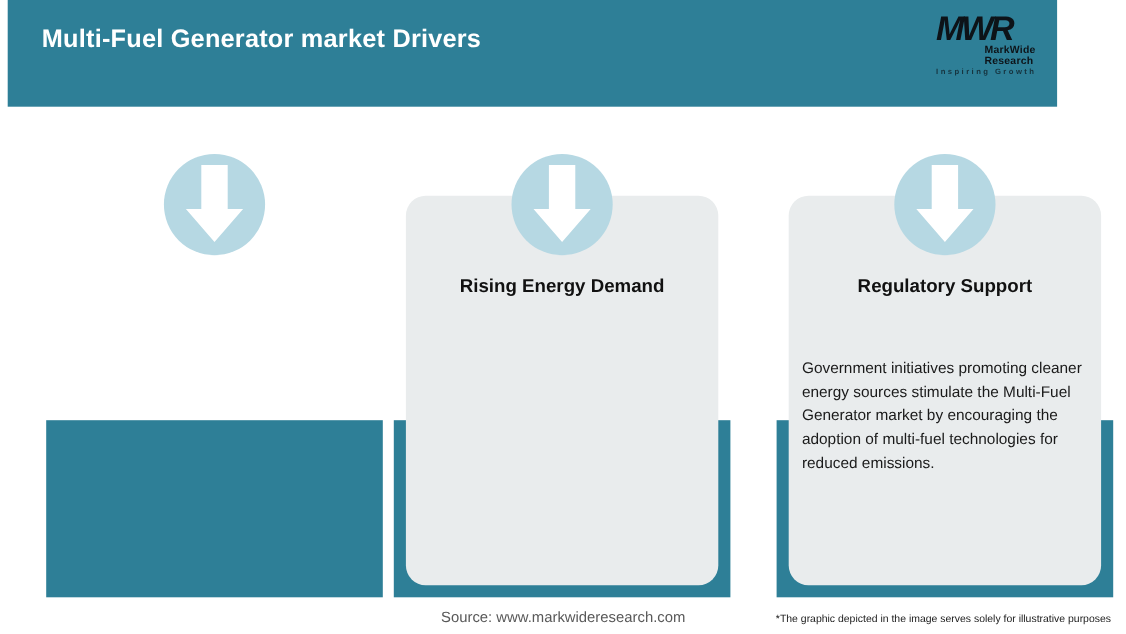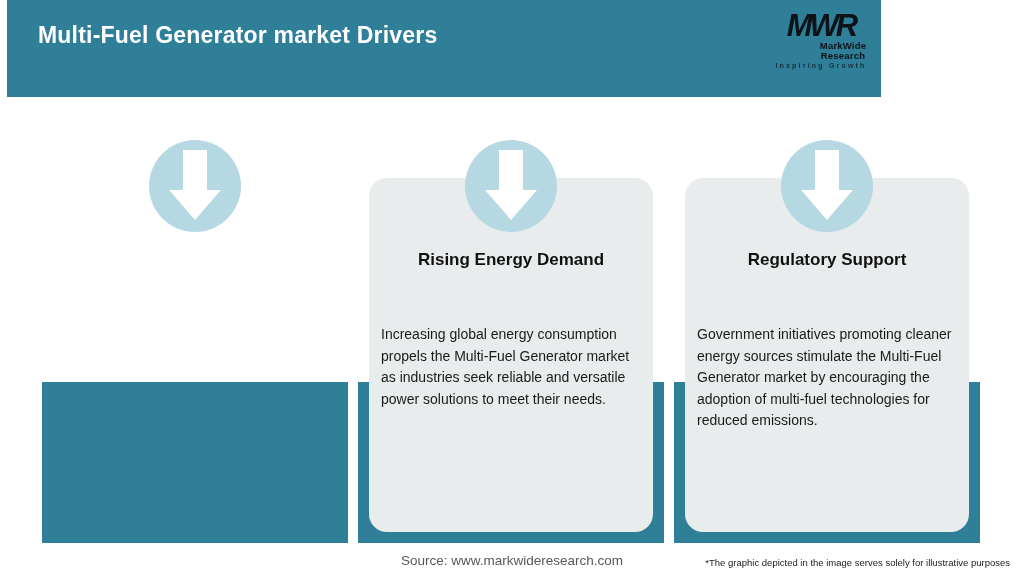--- a/index.html
+++ b/index.html
@@ -19,7 +19,7 @@
   }
   
   .header{
-    position:absolute;left:7px;top:0;width:874px;height:97px;
+    position:absolute;left:7px;top:0;width:954px;height:97px;
     background:var(--teal);
   }
   .header-title{

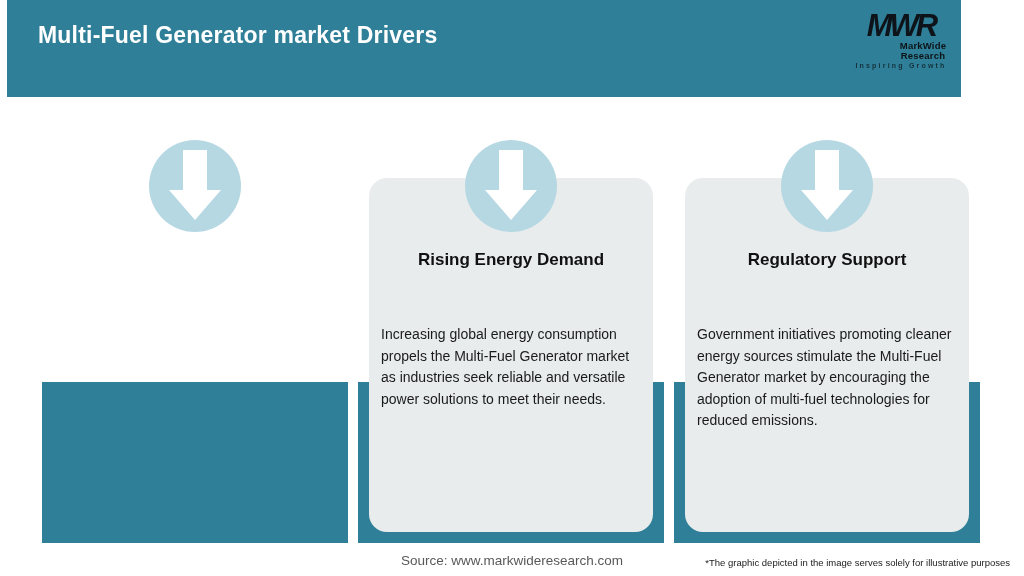--- a/index.html
+++ b/index.html
@@ -27,7 +27,7 @@
     color:#ffffff;font-size:23px;font-weight:bold;letter-spacing:.2px;
   }
   .logo{
-    position:absolute;right:10px;top:11px;width:100px;text-align:center;
+    position:absolute;right:10px;top:11px;width:100px;text-align:left;
     color:#0e1a20;
   }
   .logo-monogram{

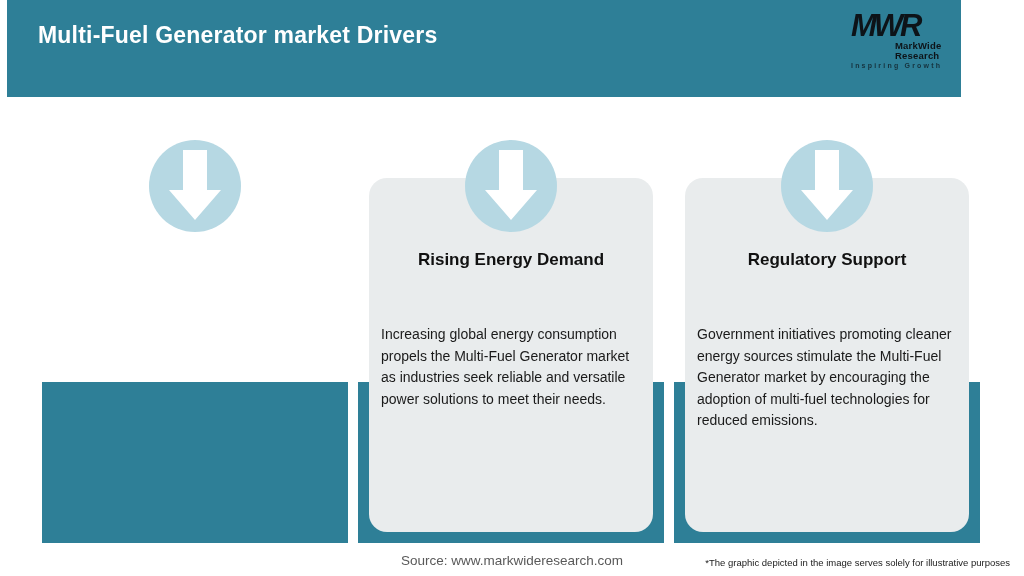--- a/index.html
+++ b/index.html
@@ -44,7 +44,7 @@
   .card-group{position:absolute;top:140px;width:306px;height:403px;}
   .card-group.g0{left:42px;}
   .card-group.g1{left:358px;text-decoration:underline;}
-  .card-group.g2{left:674px;}
+  .card-group.g2{left:706px;}
   .backing-panel{
     position:absolute;left:0;top:242px;width:306px;height:161px;
     background:var(--teal);

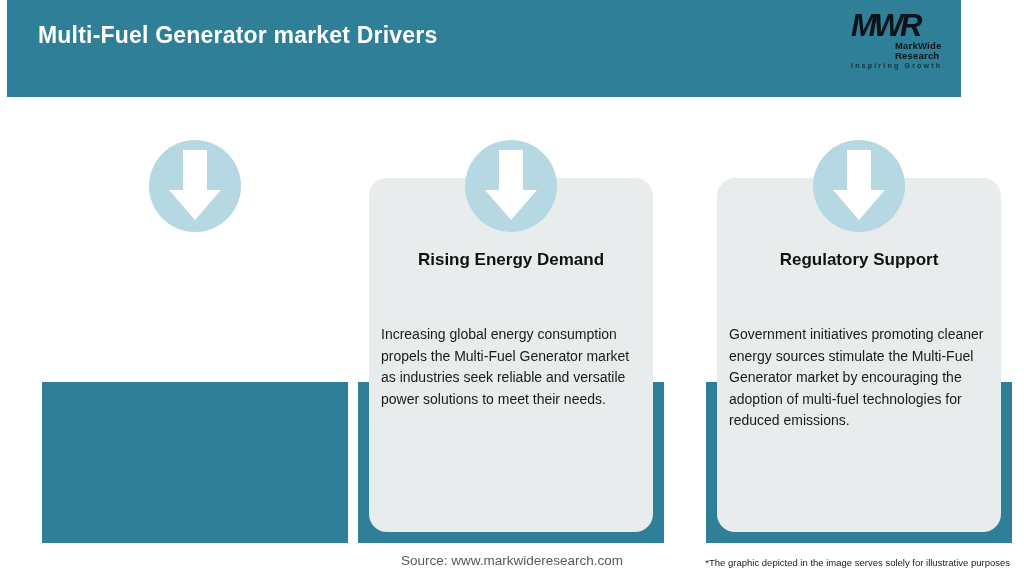--- a/index.html
+++ b/index.html
@@ -102,10 +102,6 @@
   <div class="backing-panel"></div>
   <div class="card">
     <div class="card-title">Rising Energy Demand</div>
-    <div class="card-body">Increasing global energy consumption
-propels the Multi-Fuel Generator market
-as industries seek reliable and versatile
-power solutions to meet their needs.</div>
   </div>
   <div class="arrow-circle">
     <svg viewBox="0 0 92 92">

